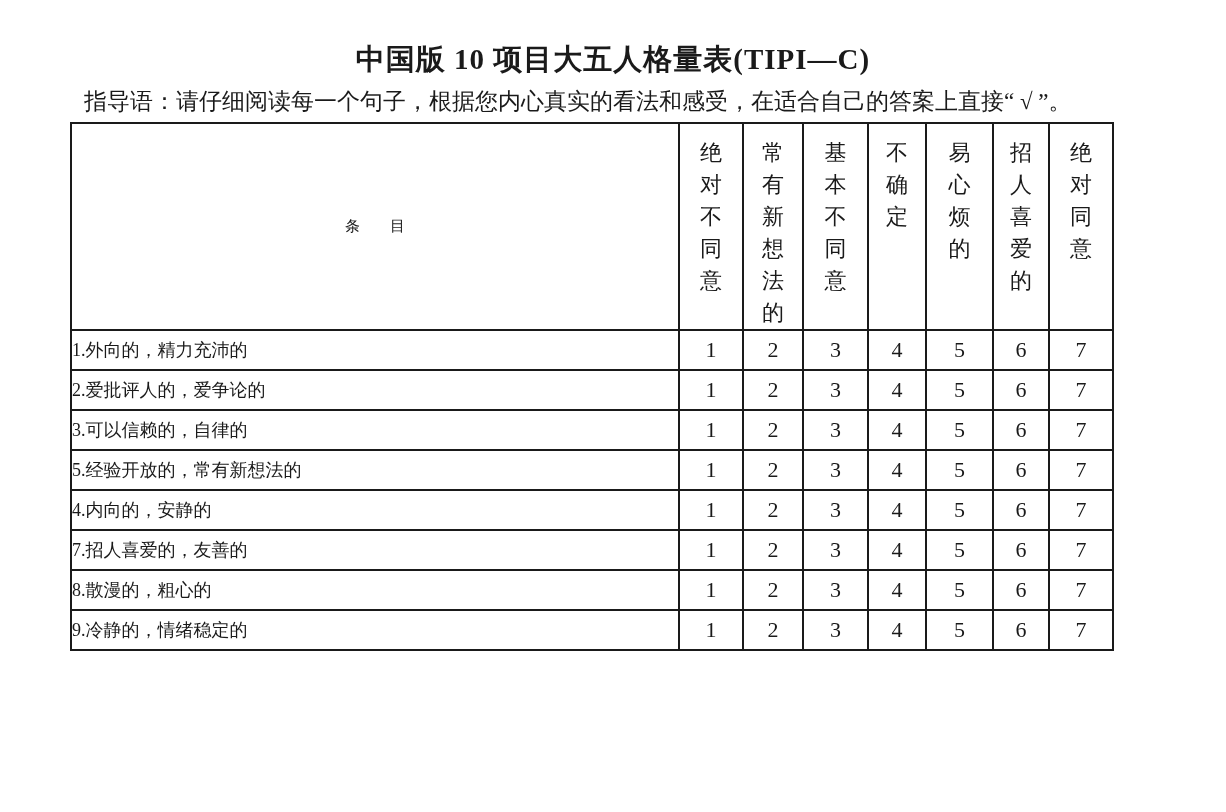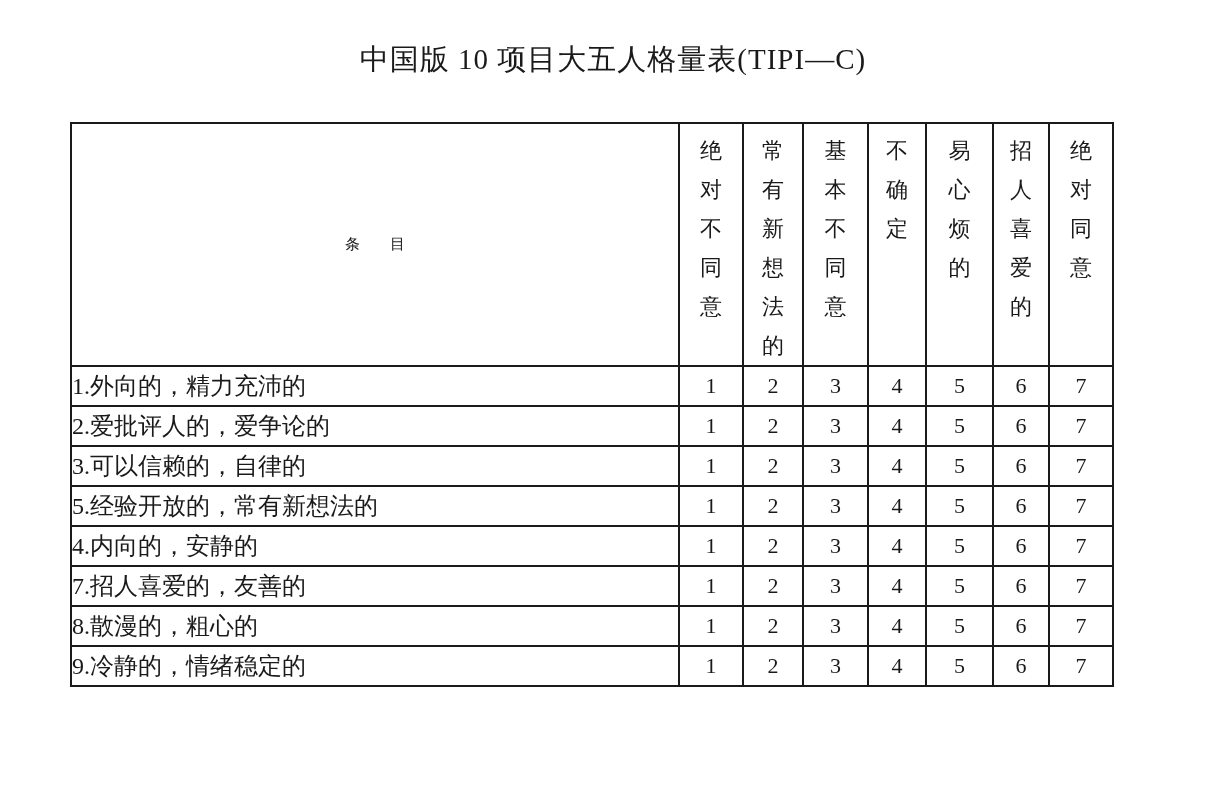--- a/index.html
+++ b/index.html
@@ -24,7 +24,7 @@
     margin: 0;
     text-align: center;
     font-size: 29px;
-    font-weight: normal;
+    font-weight: bold;
     letter-spacing: 1px;
     white-space: pre;
   }

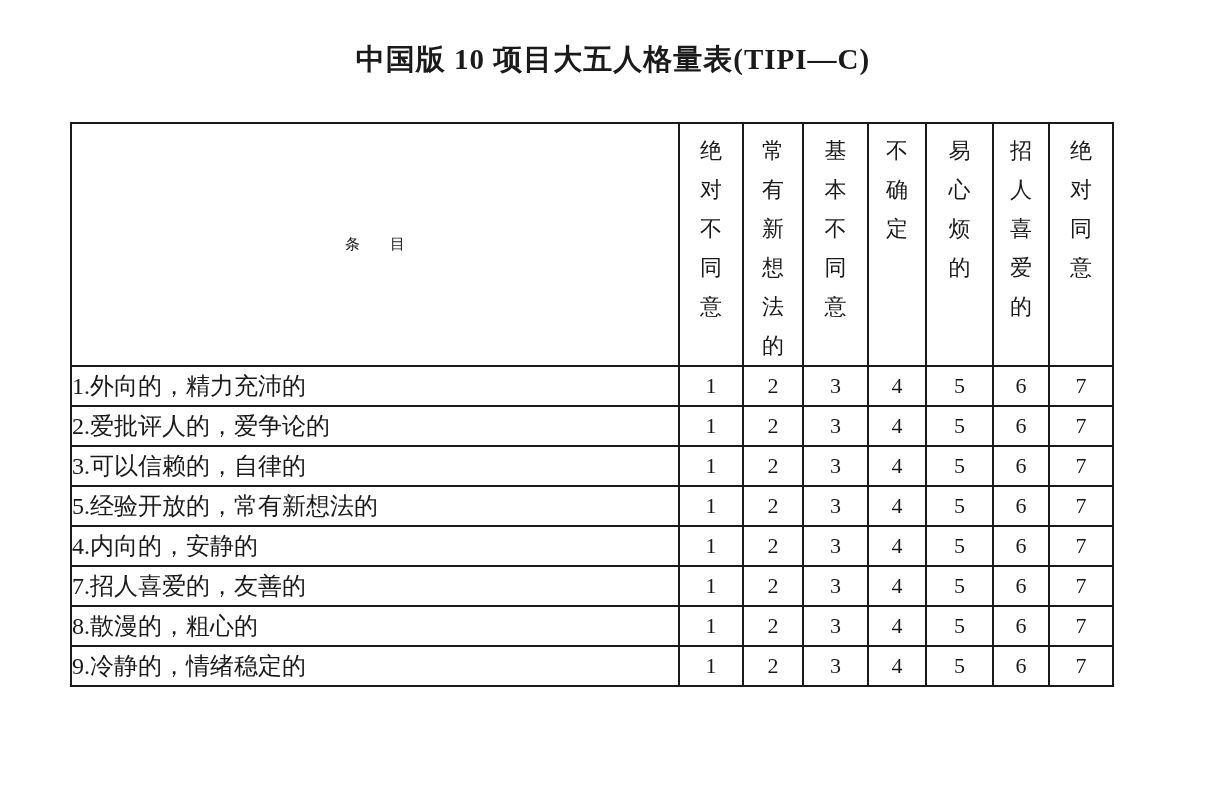--- a/index.html
+++ b/index.html
@@ -92,6 +92,7 @@
 
   <h1 class="doc-title">中国版 10 项目大五人格量表(TIPI—C)</h1>
 
+  <p class="instruction">指导语：请仔细阅读每一个句子，根据您内心真实的看法和感受，在适合自己的答案上直接“ √ ”。</p>
 
   <table class="scale">
     <colgroup>

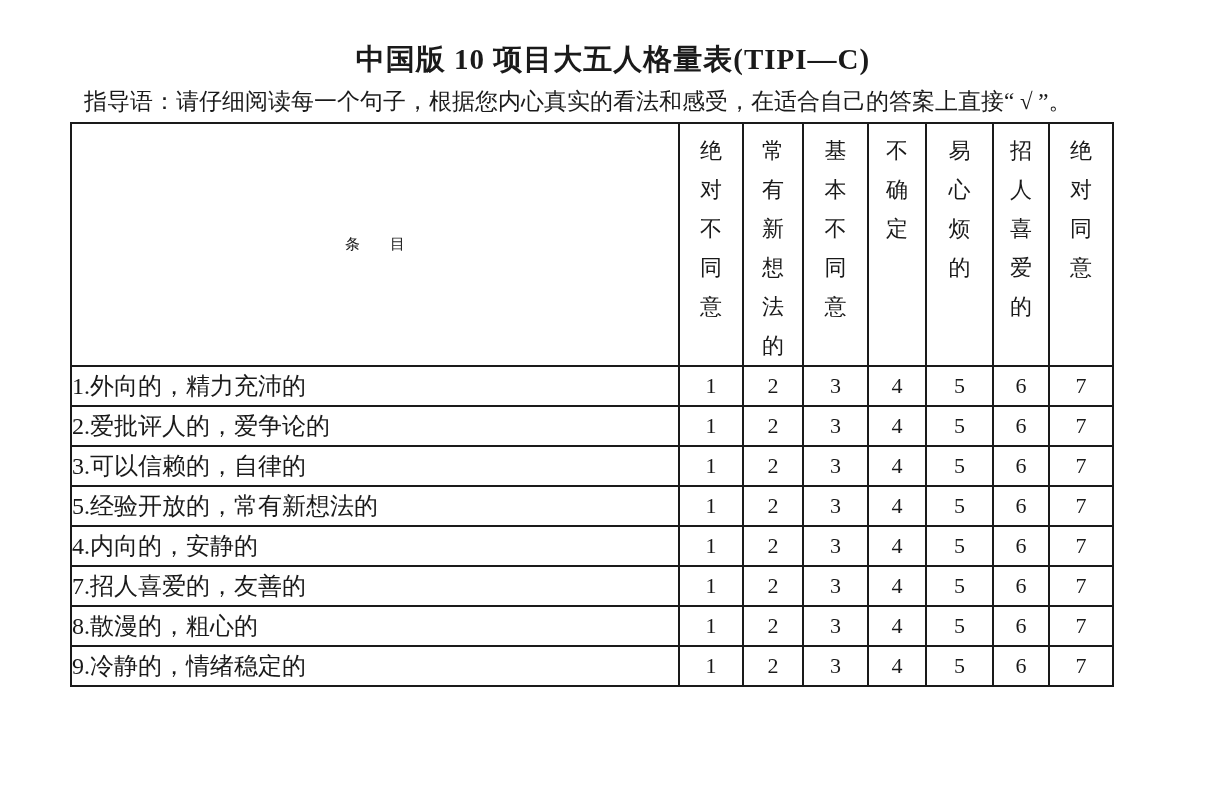--- a/index.html
+++ b/index.html
@@ -66,9 +66,9 @@
   .vtext {
     width: 27px;
     margin: 0 auto;
-    padding-top: 7px;
+    padding-top: 13px;
     font-size: 22px;
-    line-height: 39px;
+    line-height: 32px;
     text-align: center;
     word-break: break-all;
   }

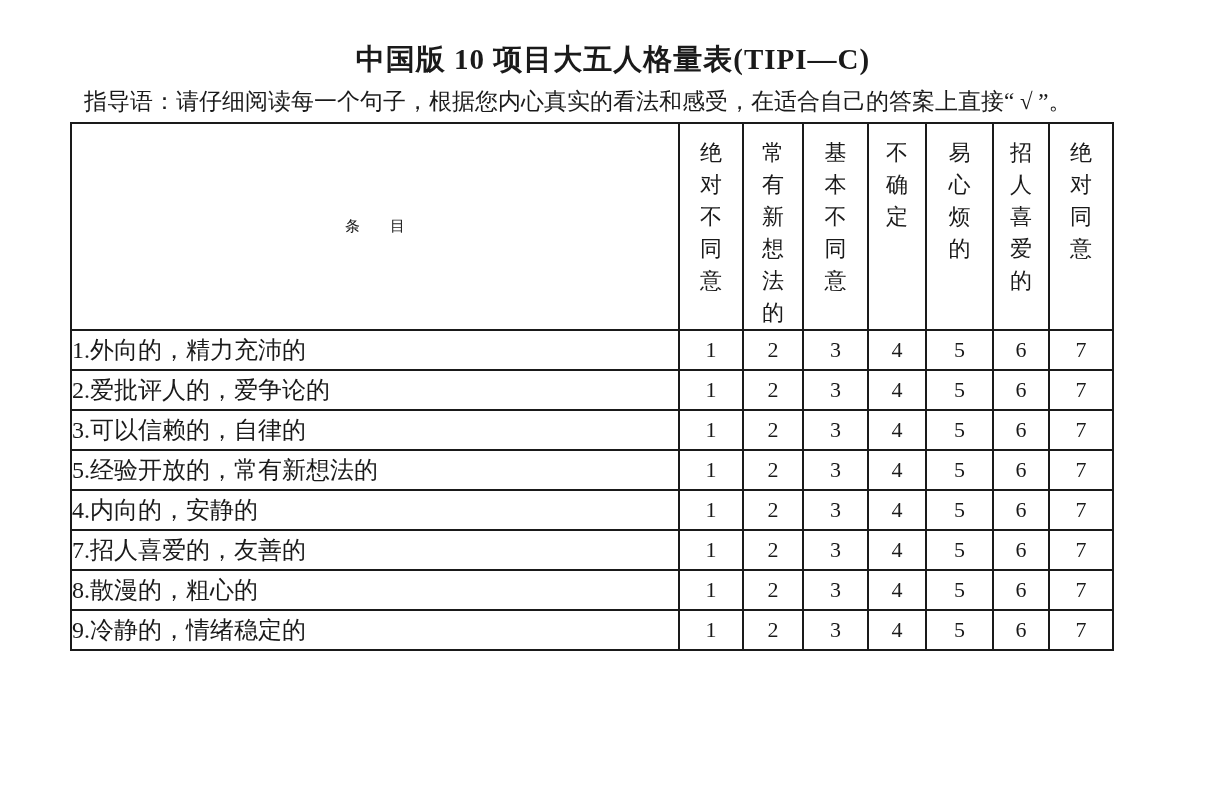--- a/index.html
+++ b/index.html
@@ -73,7 +73,7 @@
     word-break: break-all;
   }
   td.item {
-    font-size: 24px;
+    font-size: 18px;
     text-align: left;
     vertical-align: middle;
     padding-left: 8px;

